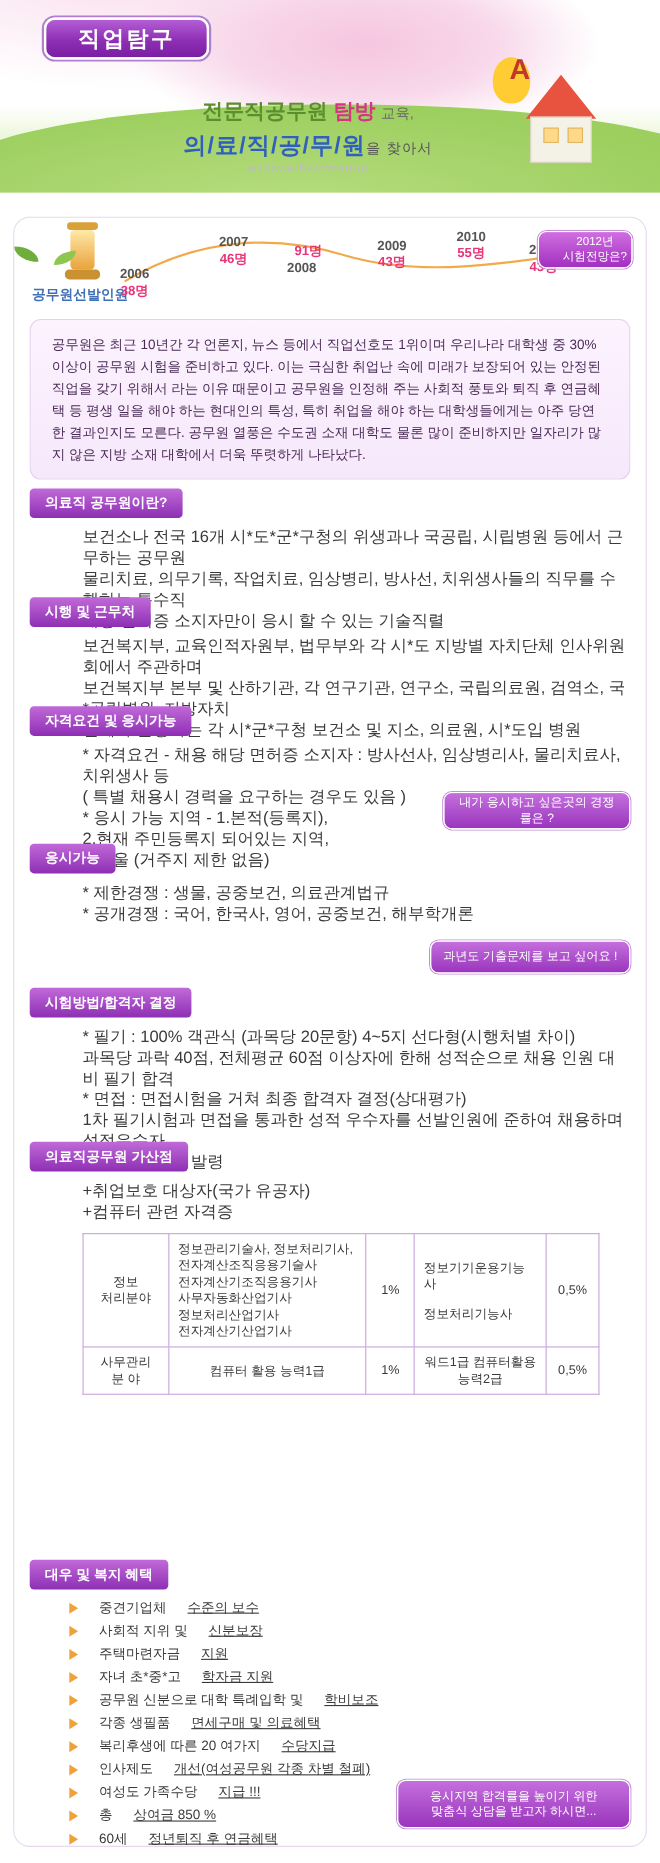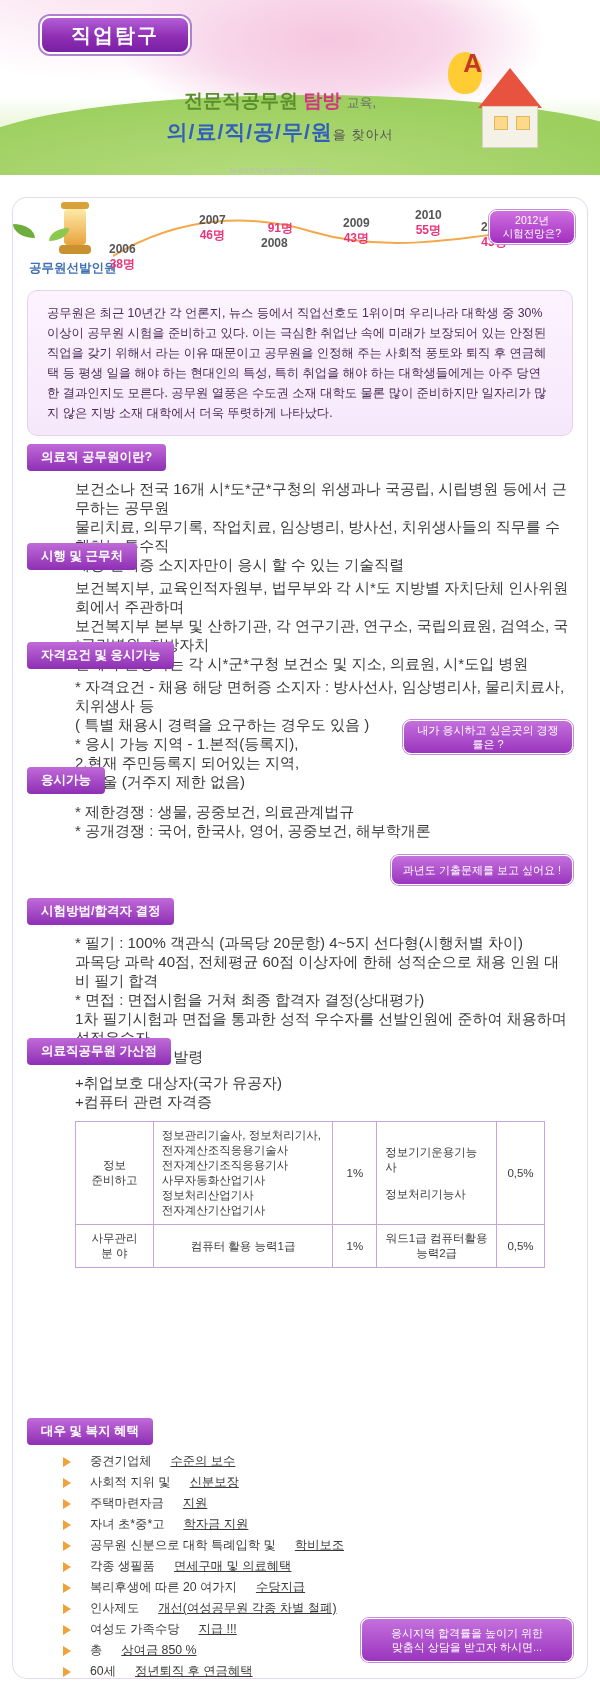--- a/index.html
+++ b/index.html
@@ -56,7 +56,7 @@
   .hero-line1 .sm { font-size: 13px; color: #6a6a6a; font-weight: normal; }
   .hero-line2 { margin-top: 4px; font-size: 21px; color: #2f5fbf; font-weight: bold; letter-spacing: 1px; }
   .hero-line2 .sm2 { font-size: 13px; color: #555; font-weight: normal; }
-  .hero-sub { margin-top: 18px; font-size: 10px; color: #bdbdbd; letter-spacing: 1px; font-family: Liberation Serif, serif; }
+  .hero-sub { margin-top: 2px; font-size: 10px; color: #bdbdbd; letter-spacing: 1px; }
 
   
   .house {

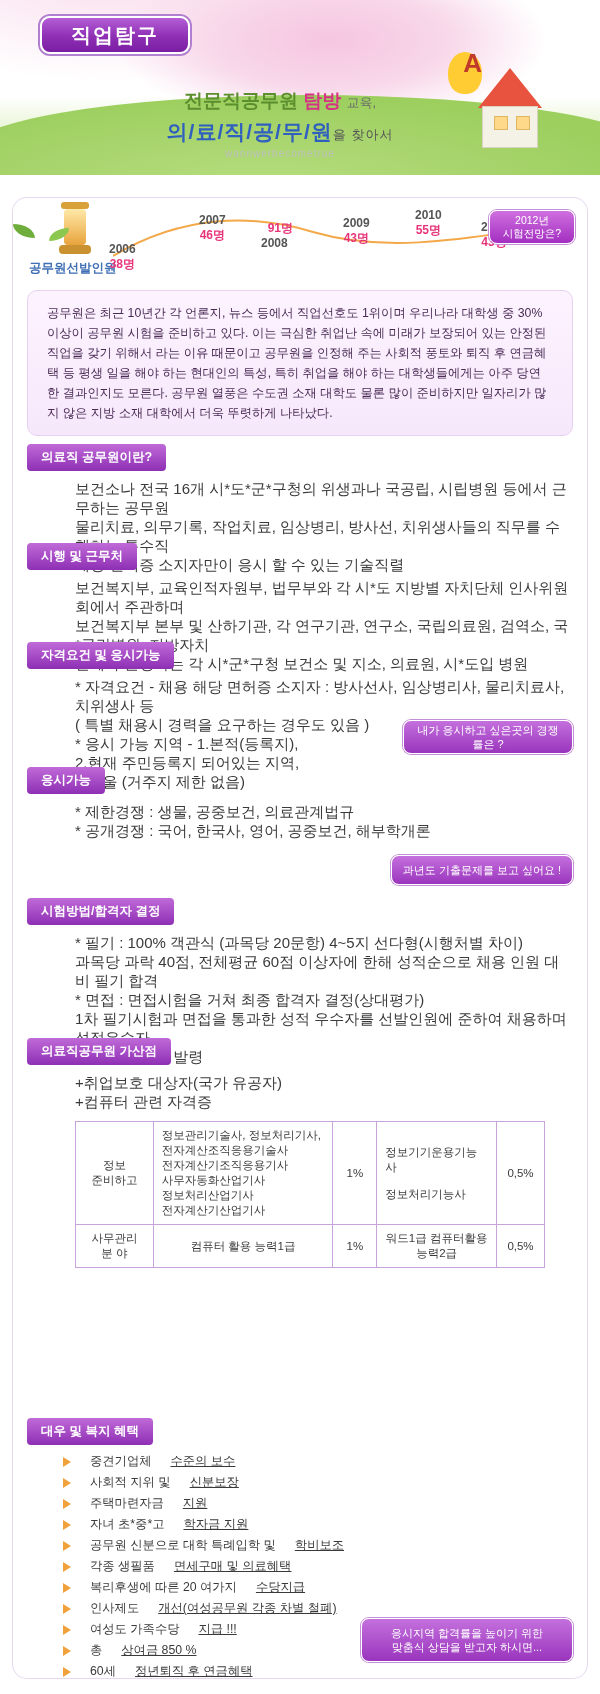--- a/index.html
+++ b/index.html
@@ -127,7 +127,7 @@
     border: 1px solid #ffffff;
     box-shadow: 0 0 0 1px #c58fd8;
     color: #fff; font-size: 10.5px; line-height: 13px;
-    display: flex; align-items: center; justify-content: center; text-align: center;
+    display: flex; align-items: center; justify-content: flex-end; text-align: center;
     padding: 0 4px;
   }
 

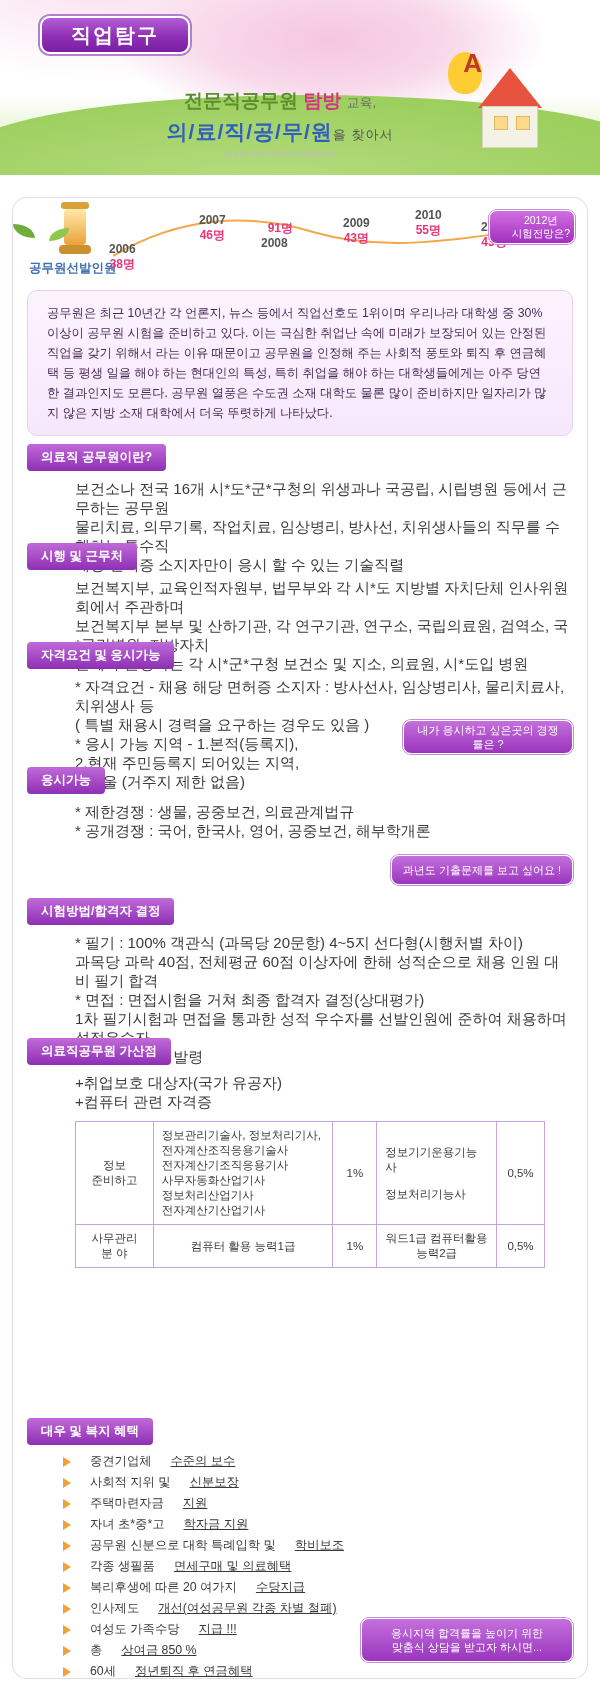--- a/index.html
+++ b/index.html
@@ -348,7 +348,7 @@
         <tbody>
             <tr>
           <td class="c" style="width:78px; white-space:pre-line">정보
-준비하고</td>
+처리분야</td>
           <td style="width:180px; white-space:pre-line">정보관리기술사, 정보처리기사,
 전자계산조직응용기술사
 전자계산기조직응용기사

